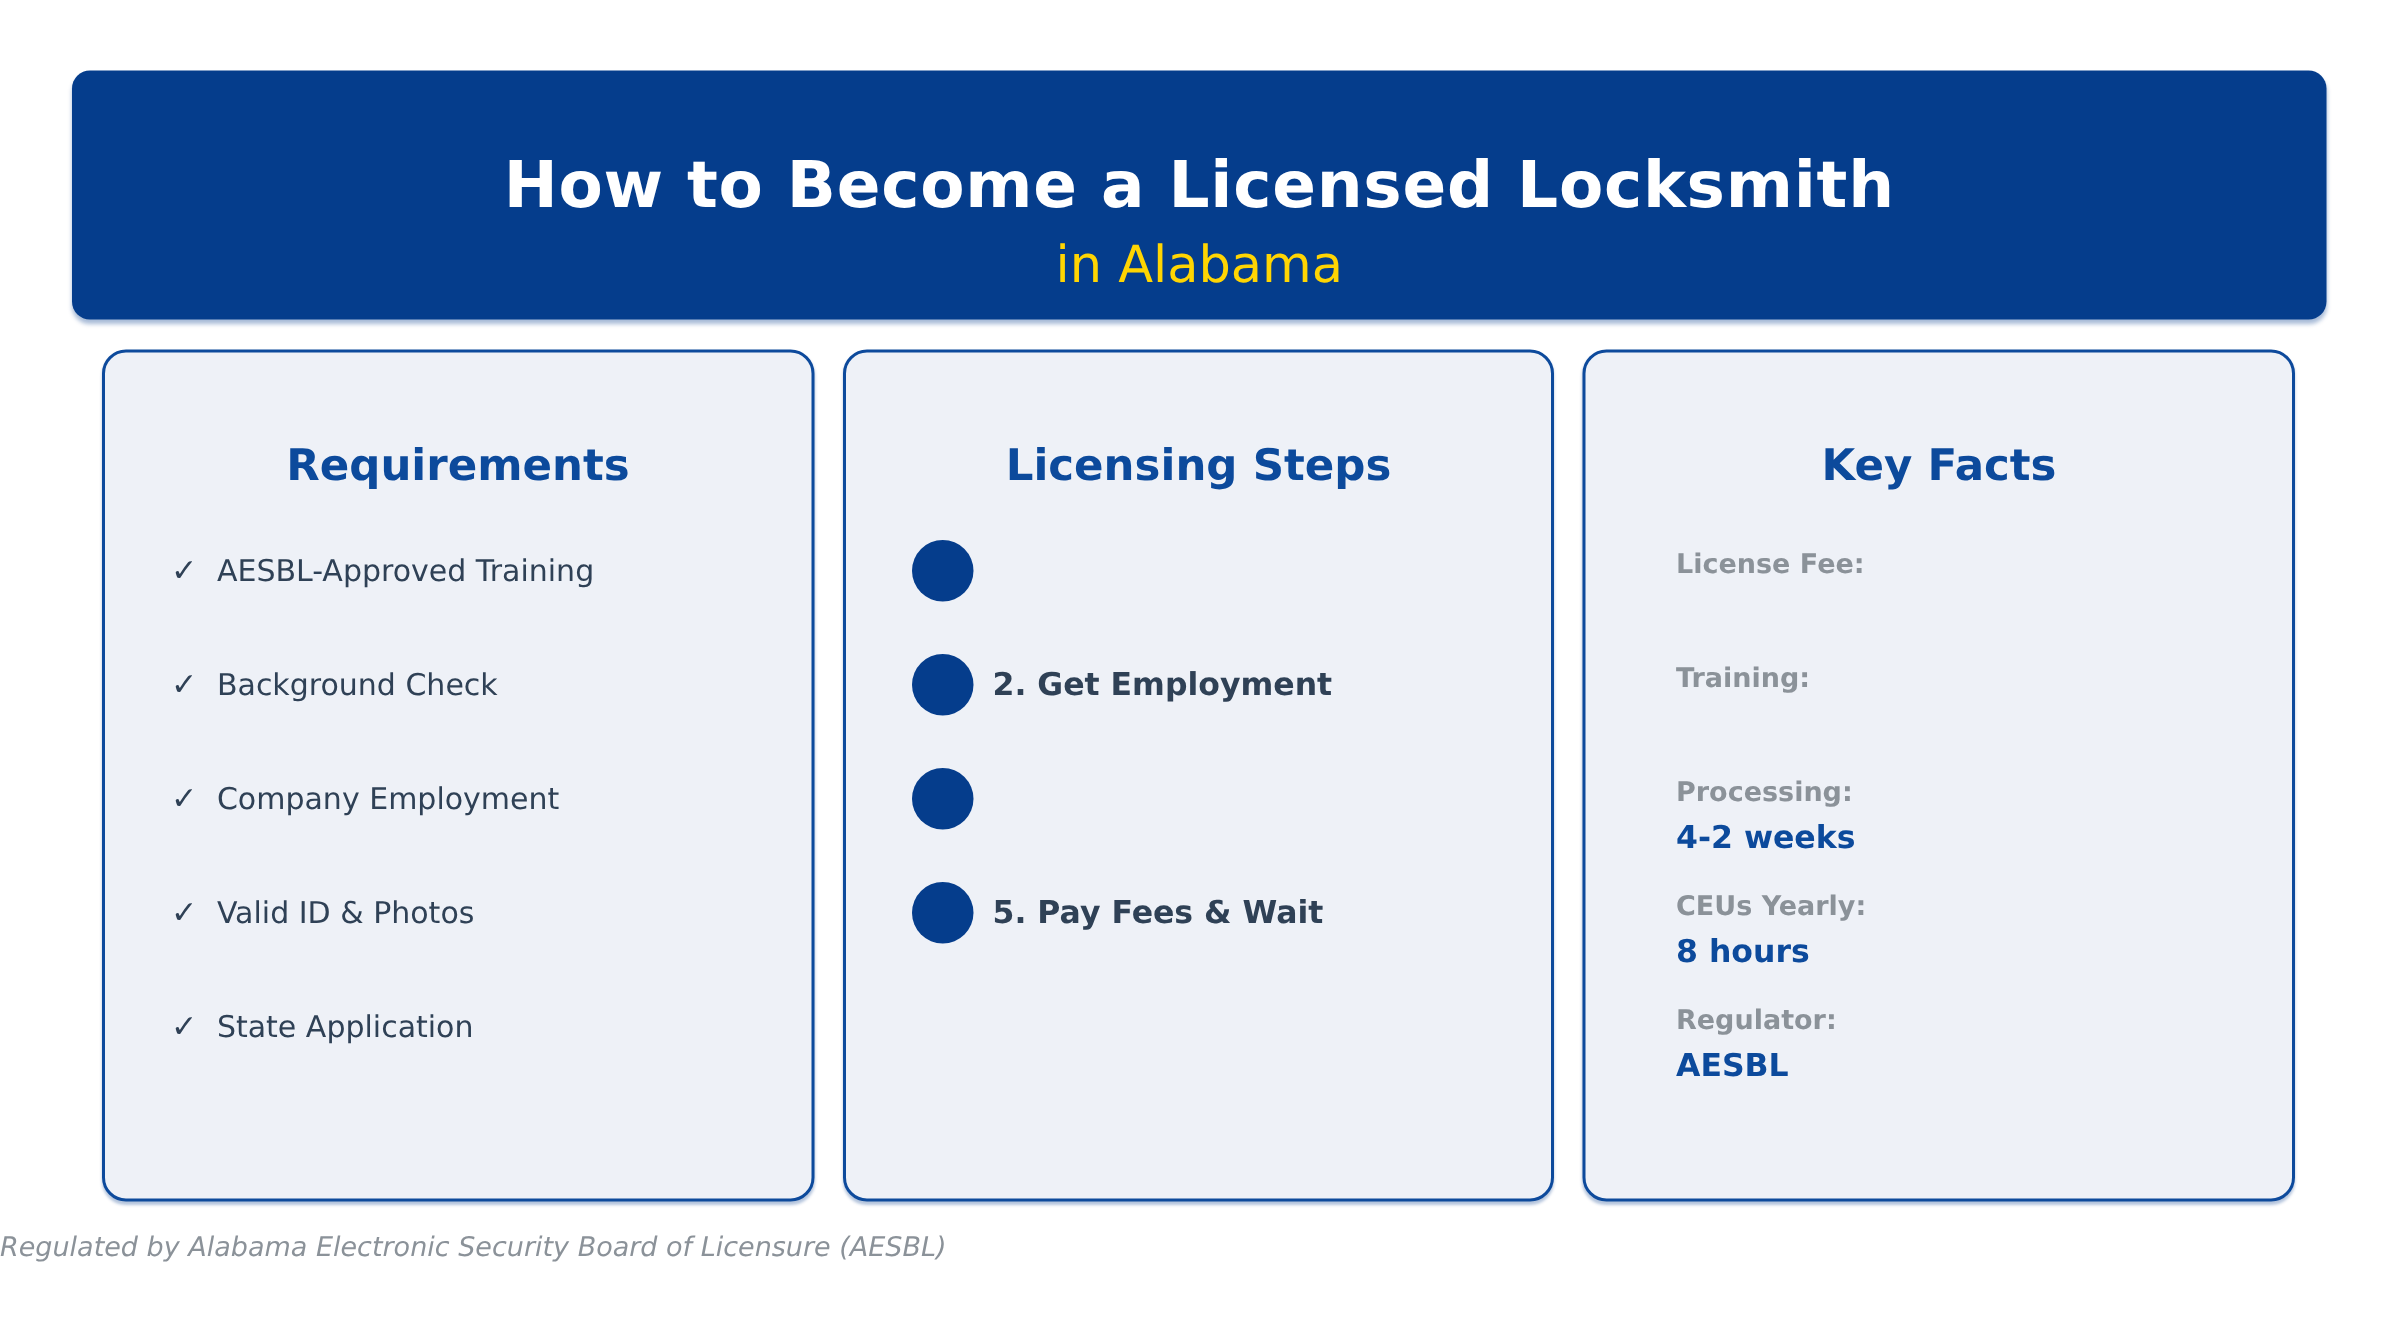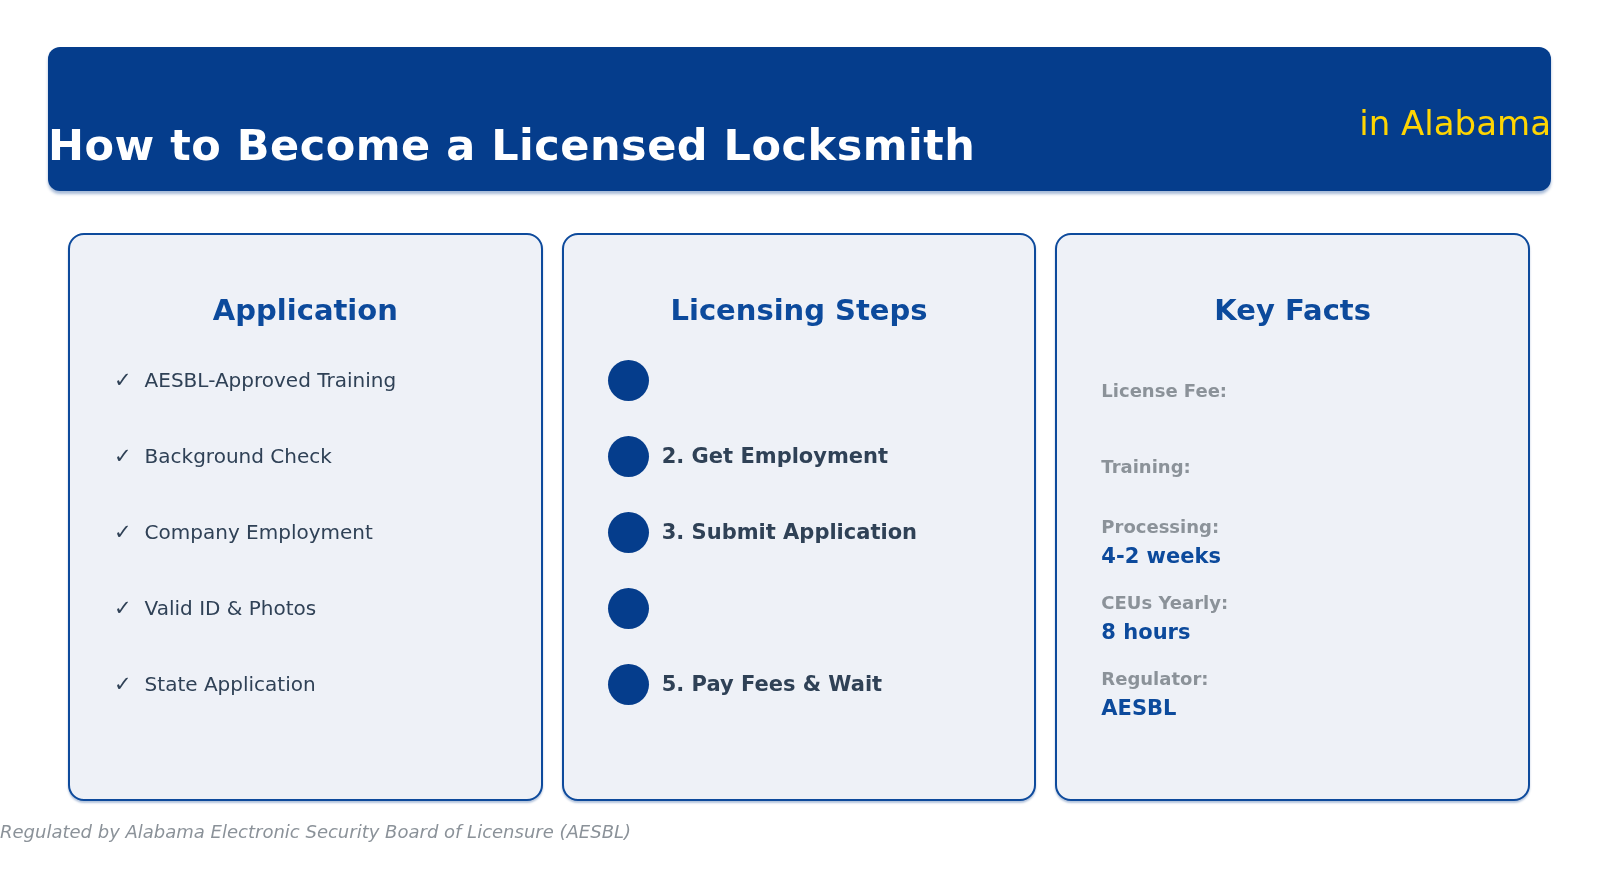--- a/index.html
+++ b/index.html
@@ -16,13 +16,14 @@
   .banner {
     position: absolute;
     left: 48px; top: 47px;
-    width: 1503px; height: 144px;
+    width: 1503px; height: 166px;
     background: #053d8c;
     border-radius: 12px;
     box-shadow: 0 3px 3px rgba(5,61,140,0.35);
     display: flex;
+    flex-direction: column;
     align-items: center;
-    justify-content: space-between;
+    justify-content: flex-start;
     padding-top: 0;
     box-sizing: border-box;
   }

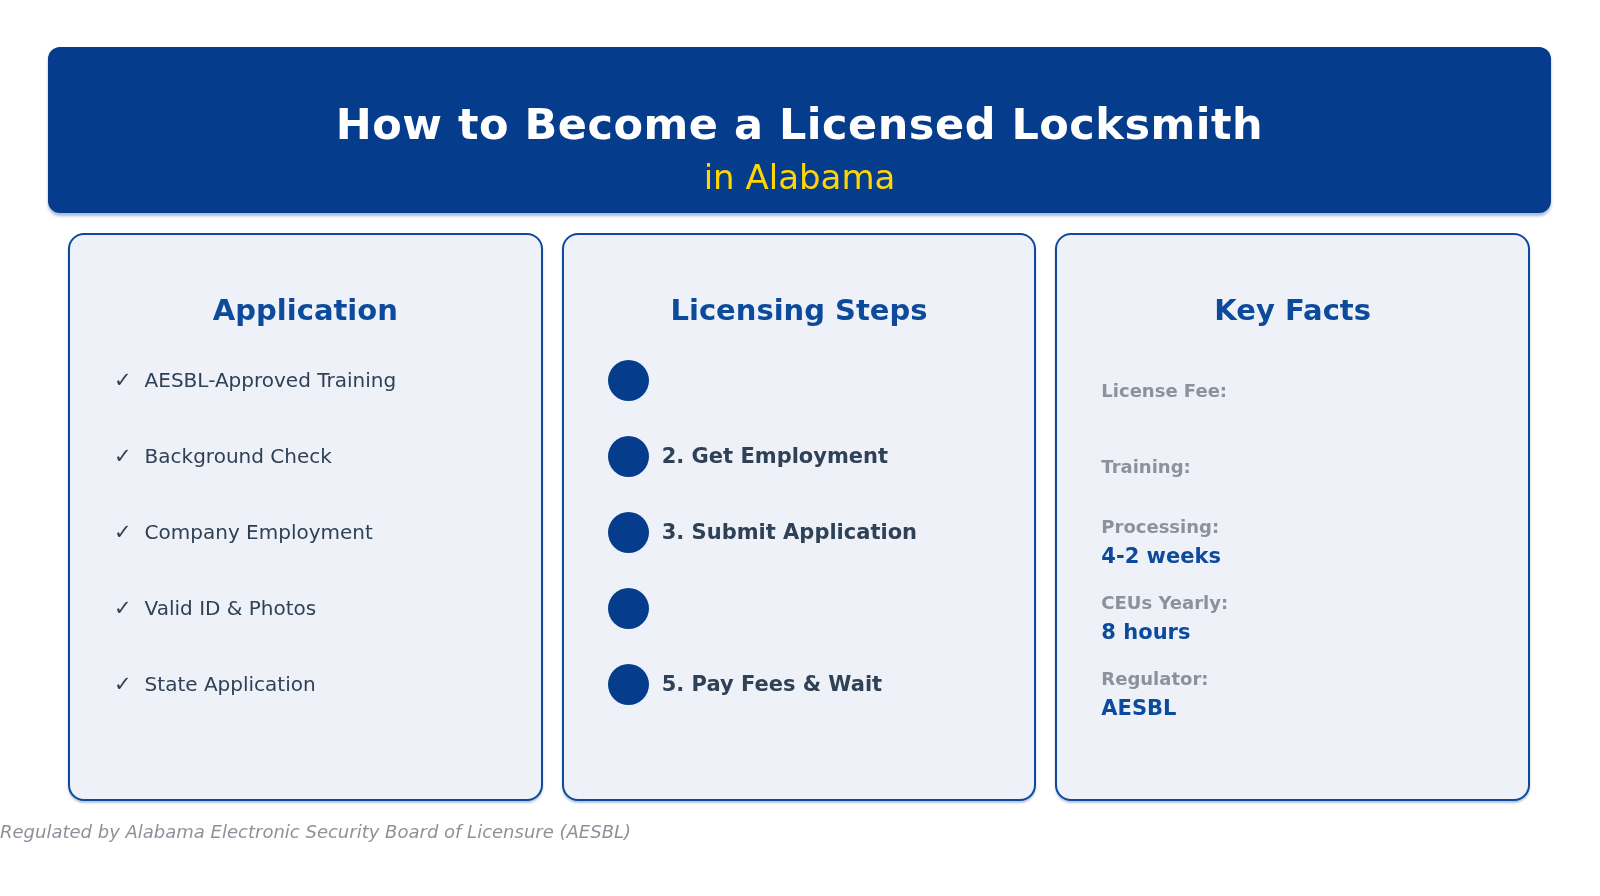--- a/index.html
+++ b/index.html
@@ -160,7 +160,7 @@
   <div class="cards">
 
     <div class="card">
-      <div class="card-title">Application</div>
+      <div class="card-title">Requirements</div>
       <div class="card-rows">
         <div class="row">
           <span class="check">✓</span>

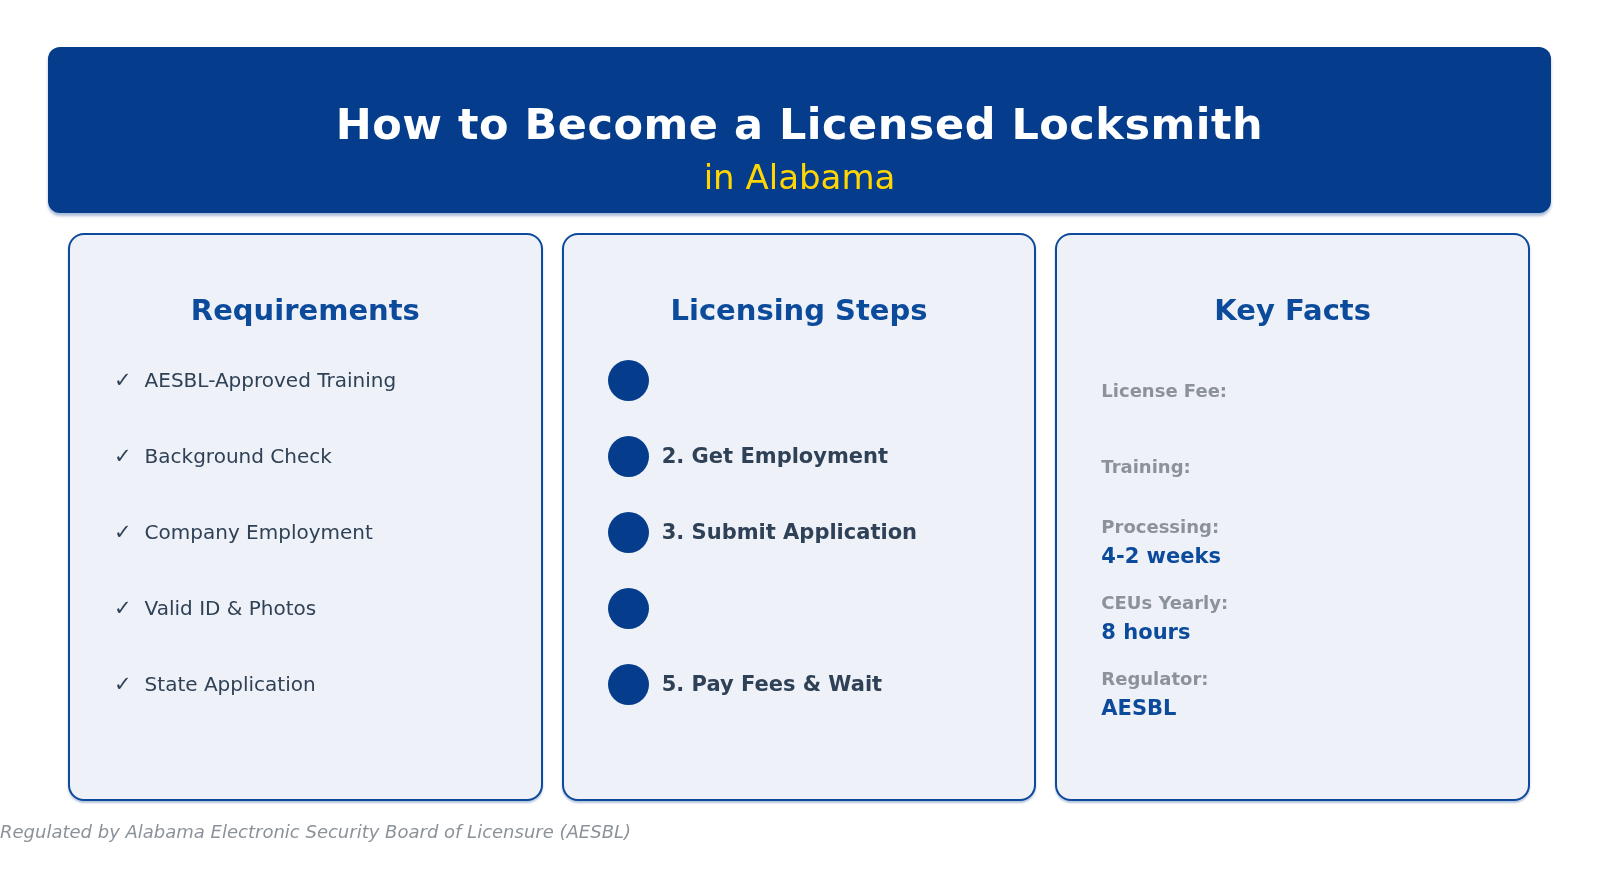--- a/index.html
+++ b/index.html
@@ -114,11 +114,11 @@
   
   .fact {
     height: 76px;
-    padding-left: 44px;
+    padding-left: 60px;
     box-sizing: border-box;
     display: flex;
     flex-direction: column;
-    justify-content: center;
+    justify-content: space-between;
   }
   .fact-label {
     margin-top: 22px;

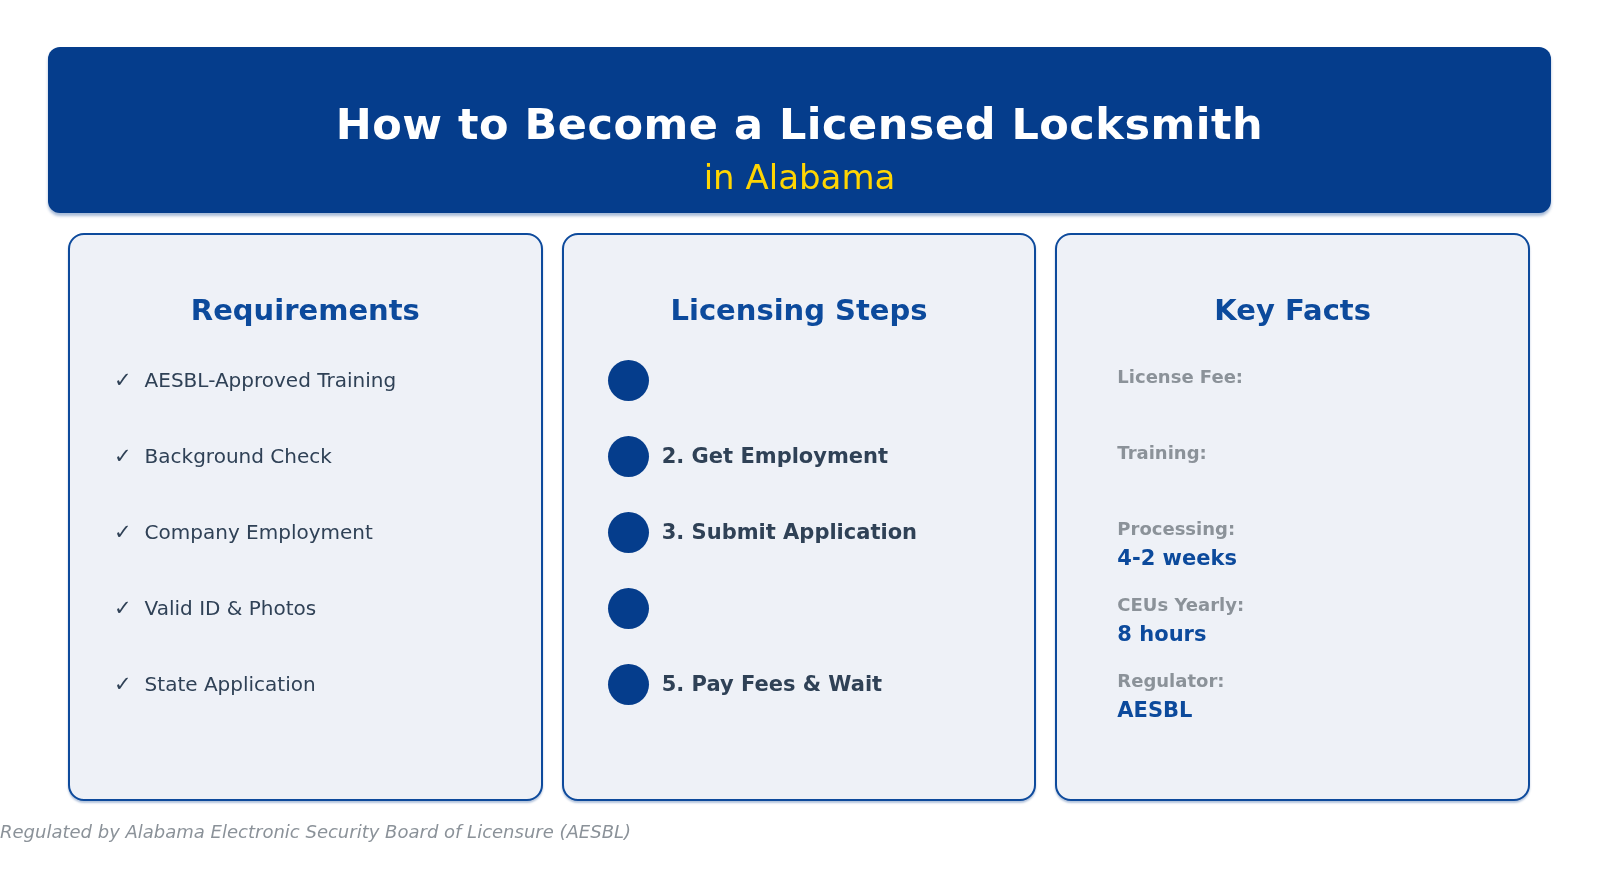--- a/index.html
+++ b/index.html
@@ -197,10 +197,6 @@
         </div>
         <div class="row">
           <span class="step-circle"></span>
-          <span class="step-label">3. Submit Application</span>
-        </div>
-        <div class="row">
-          <span class="step-circle"></span>
         </div>
         <div class="row">
           <span class="step-circle"></span>

